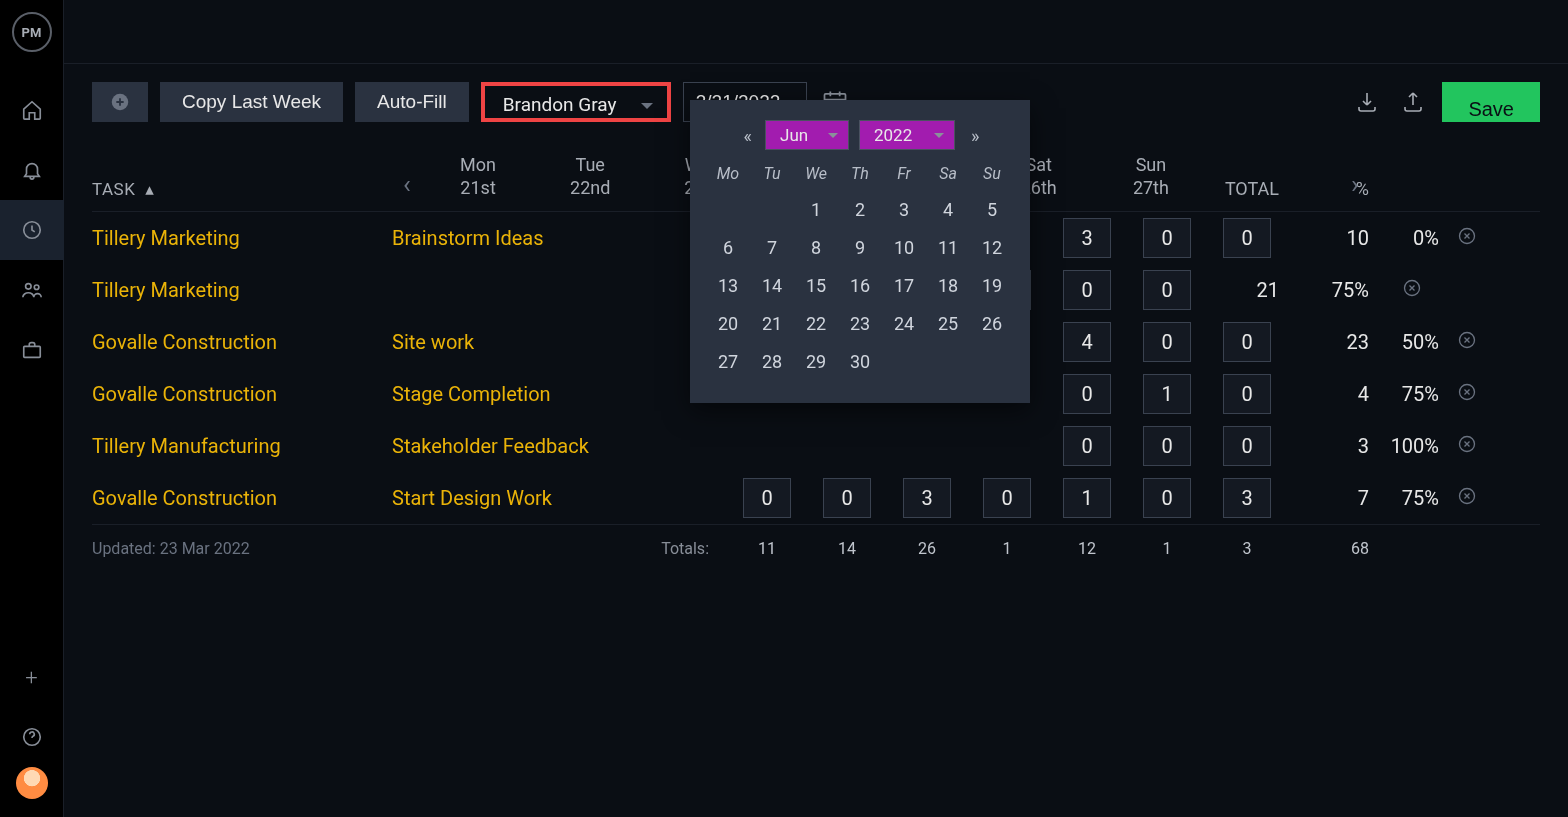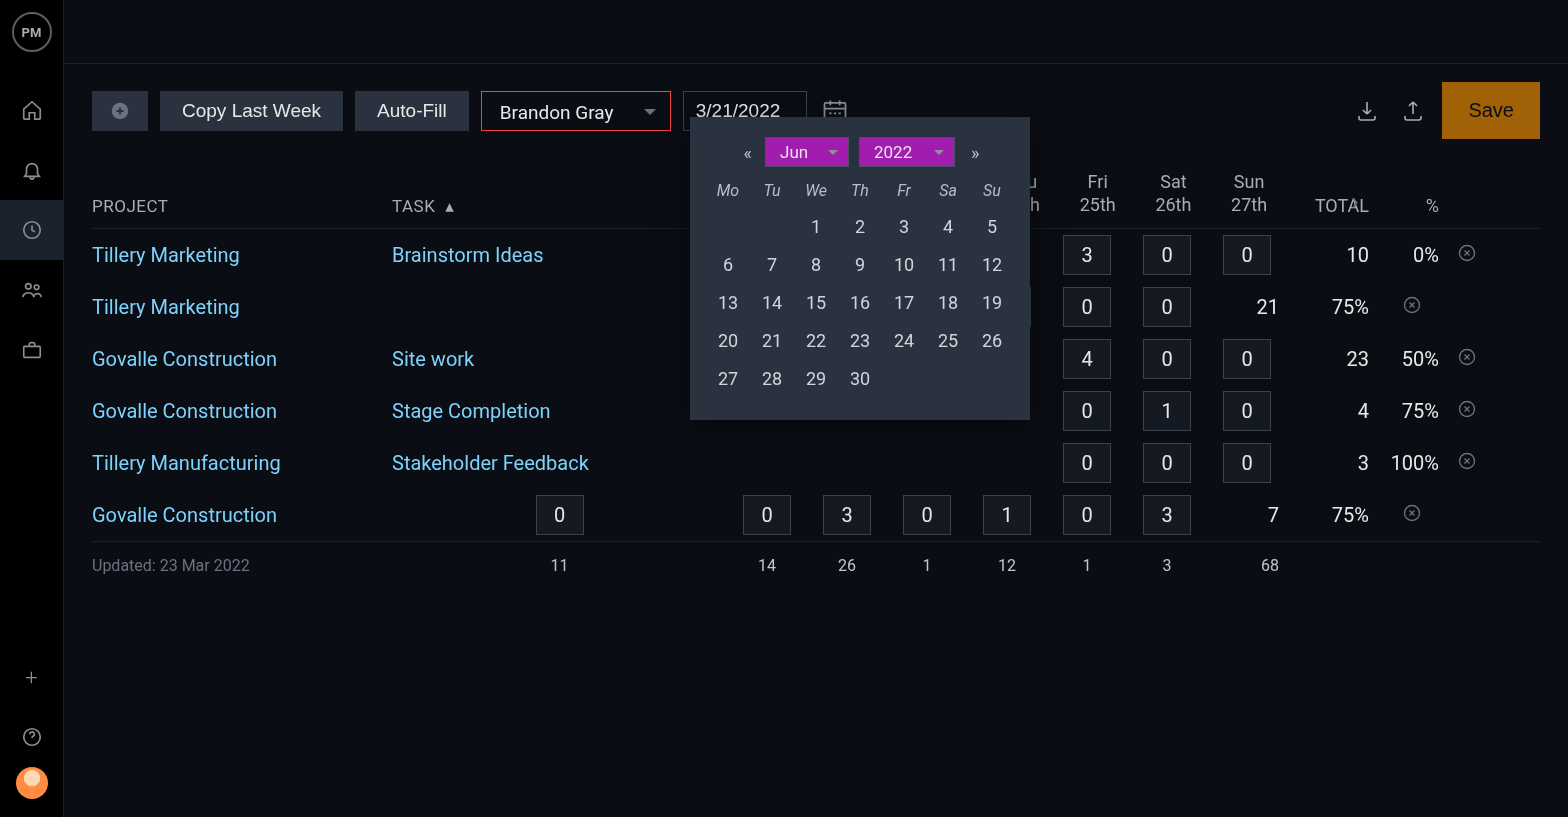--- a/index.html
+++ b/index.html
@@ -66,7 +66,7 @@
 .btn-icon svg { width:22px; height:22px; }
 .select {
   height: 40px; padding: 4px 40px 0 18px;
-  background: #0a0e14; border: 1px solid #ef4444; color: #e8e8e8;
+  background: #0a0e14; border: 4px solid #ef4444; color: #e8e8e8;
   font-size: 19px; cursor: pointer; position: relative;
   display: flex; align-items: center;
 }

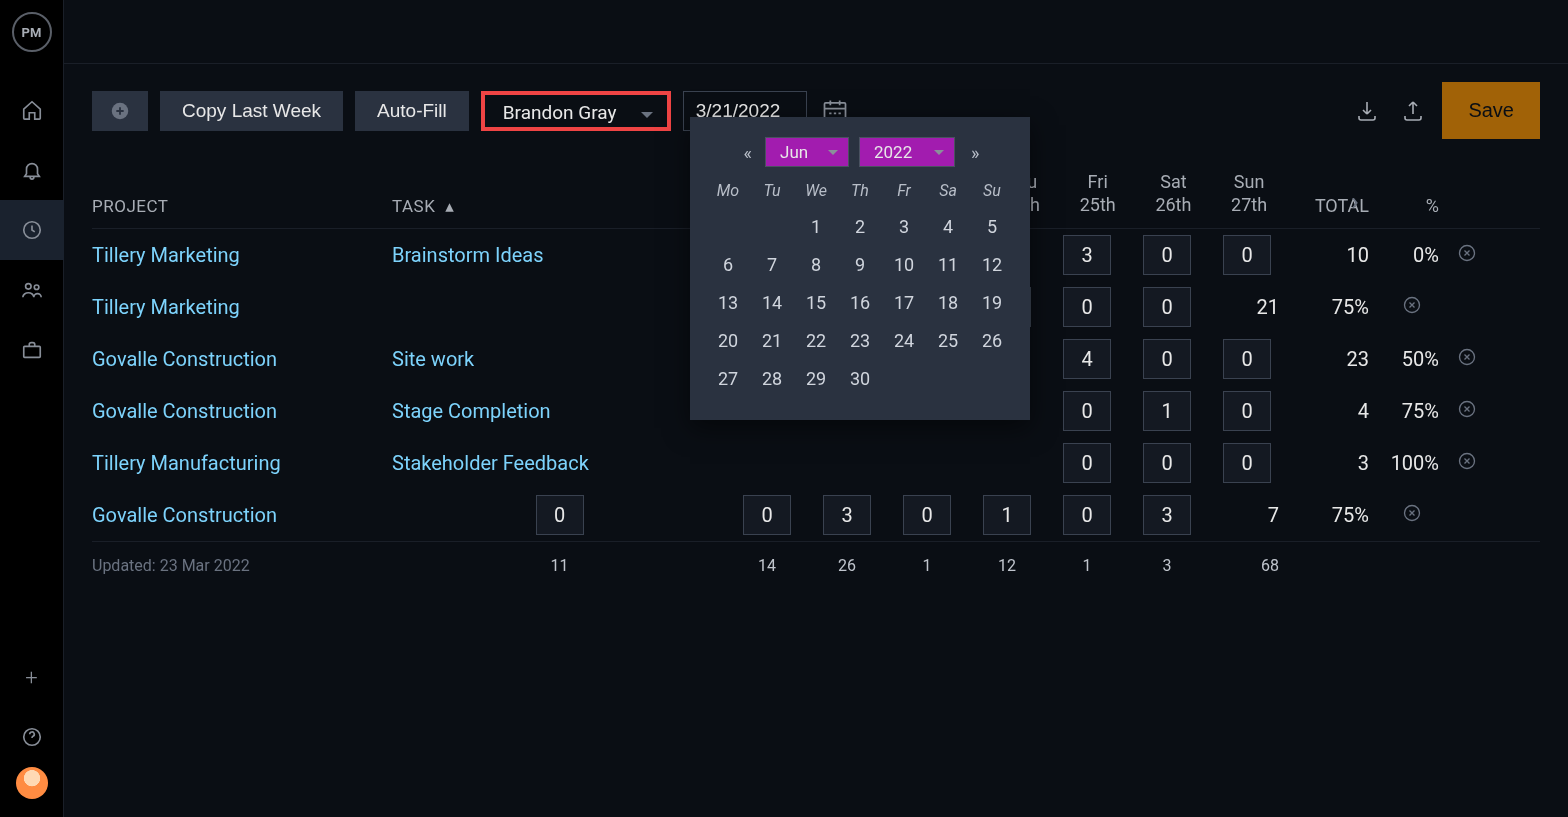--- a/index.html
+++ b/index.html
@@ -92,8 +92,8 @@
 }
 .icon-btn svg { width:24px; height:24px; stroke:#a8adb5; fill:none; stroke-width:1.6; }
 .save-btn {
-  height: 57px; padding: 16px 26px;
-  background: #a16207; color: #0a0e14;
+  height: 40px; padding: 16px 26px;
+  background: #22c55e; color: #0a0e14;
   font-size: 20px; font-weight: 500; border: none; cursor: pointer;
 }
 

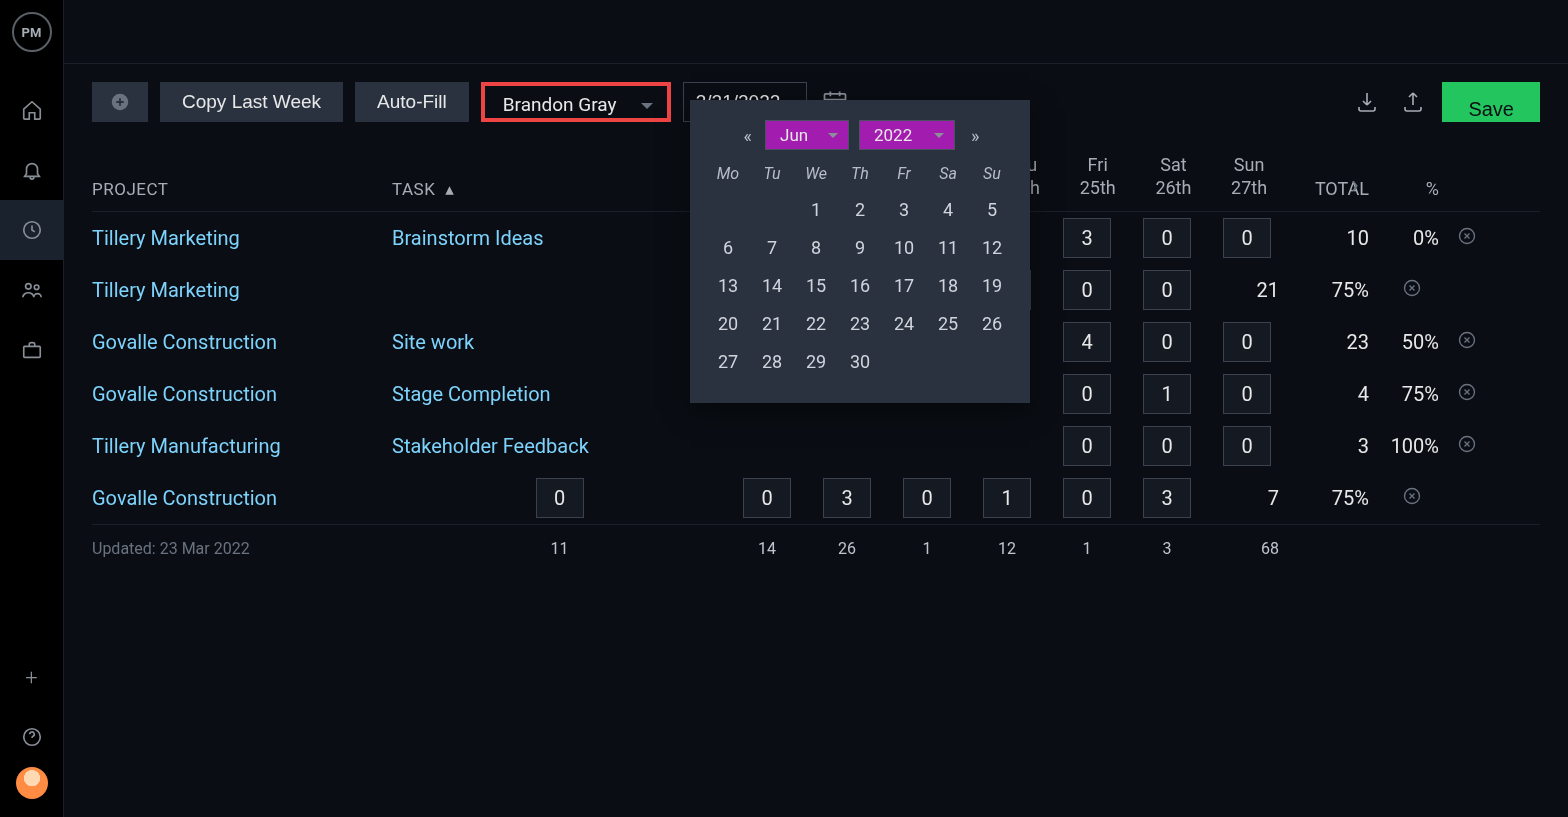--- a/index.html
+++ b/index.html
@@ -260,7 +260,6 @@
   <div class="content">
 
     <div class="headers">
-      <div class="hdr-project">PROJECT</div>
       <div class="hdr-task">
           <span>TASK</span>
           <span>▴</span>

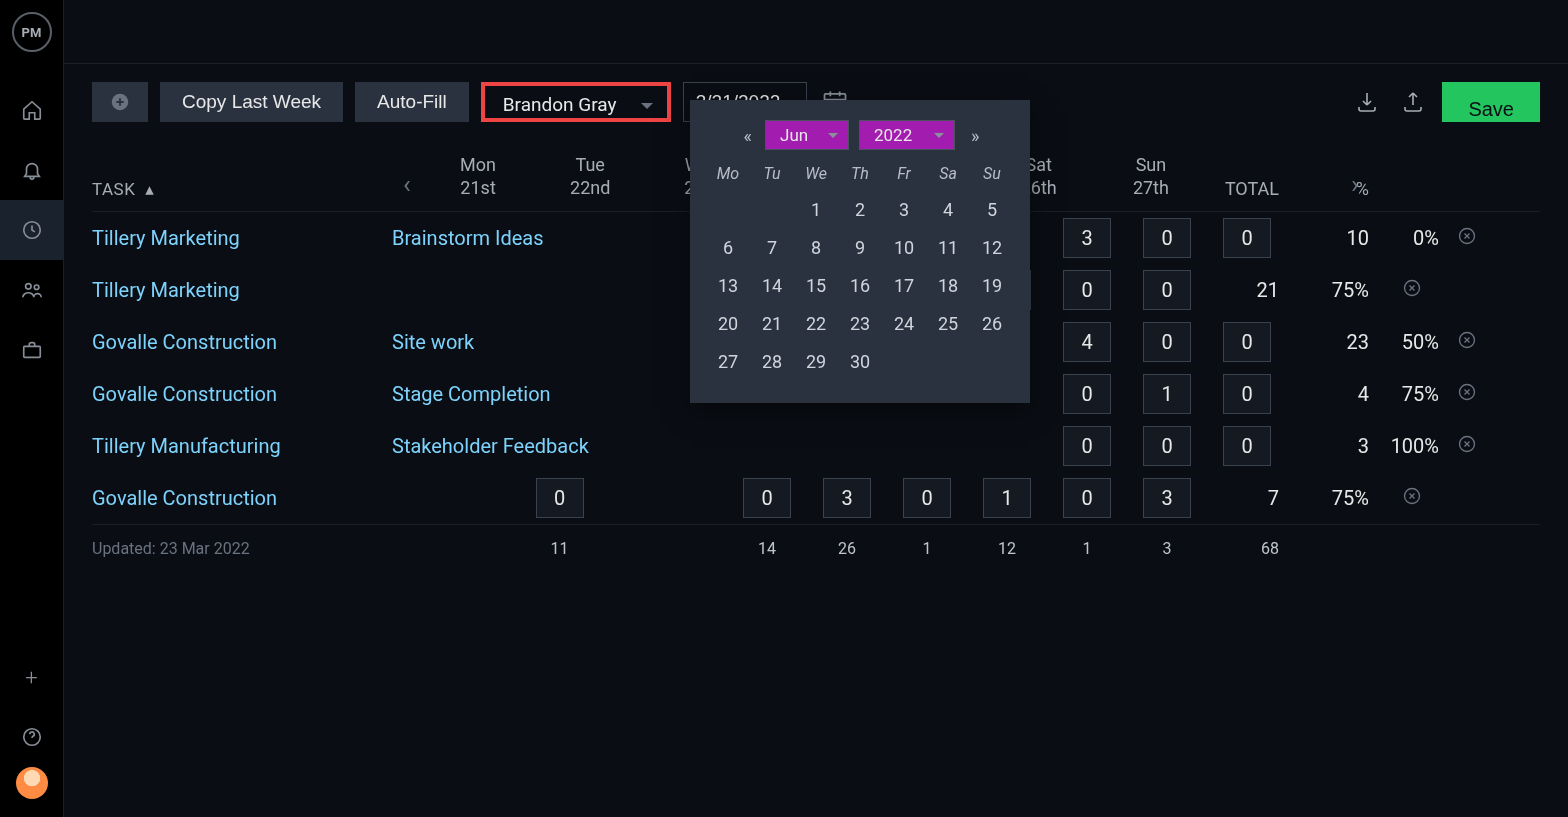--- a/index.html
+++ b/index.html
@@ -120,7 +120,7 @@
   padding: 6px 0;
   font-size: 20px;
 }
-.row .proj, .row .task { color: #7dd3fc; }
+.row .proj, .row .task { color: #eab308; }
 .cell-box {
   width: 48px; height: 40px; margin: 0 auto;
   border: 1px solid #3a4250; background: #141922;

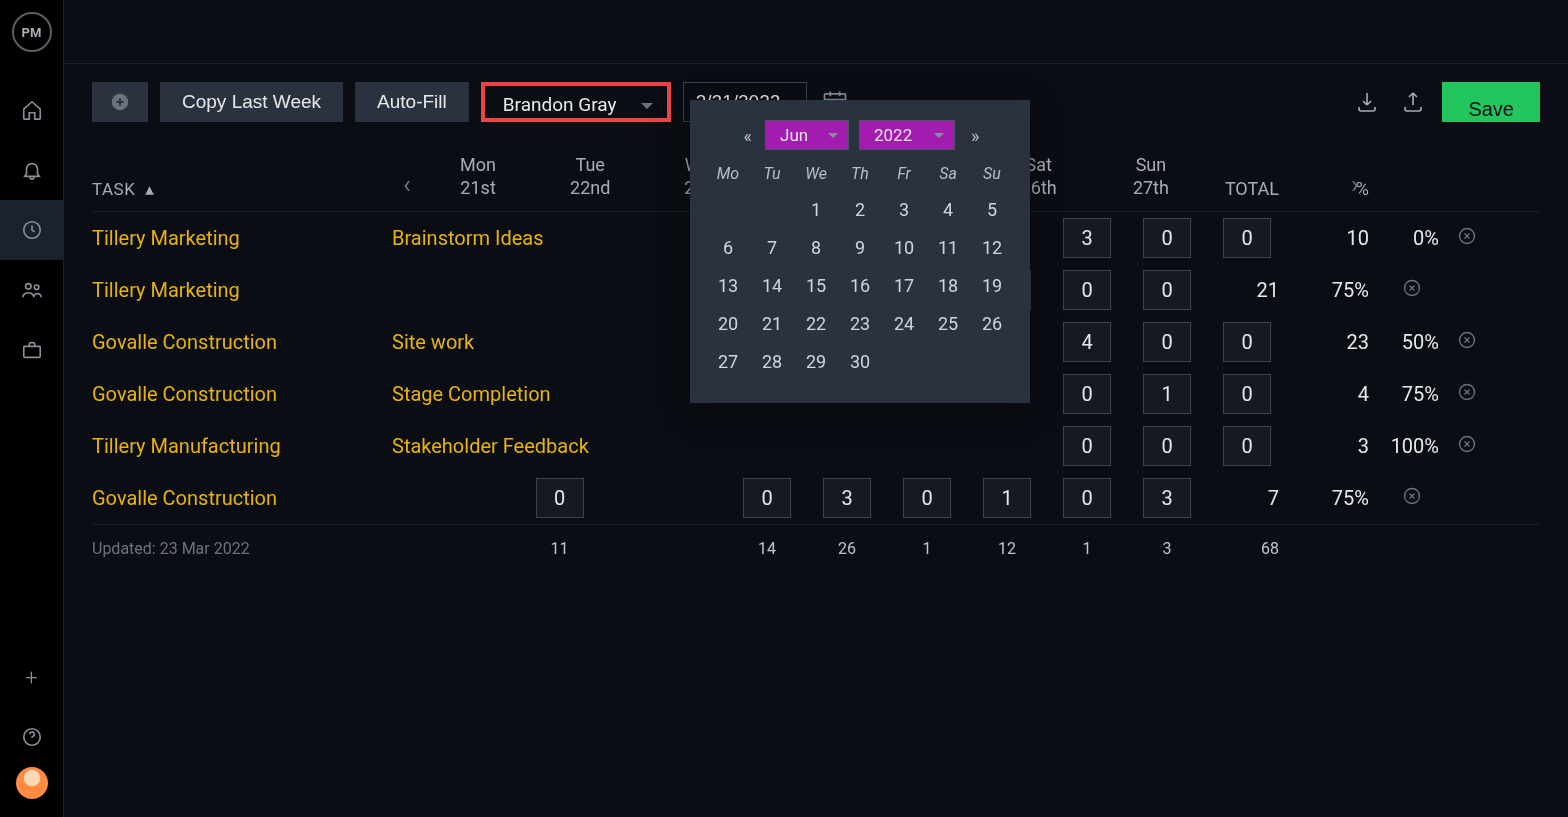--- a/index.html
+++ b/index.html
@@ -399,6 +399,7 @@
         </div>
         <div class="row">
           <div class="proj">Govalle Construction</div>
+          <div class="task">Start Design Work</div>
           <div>
             <div class="cell-box">0</div>
           </div>

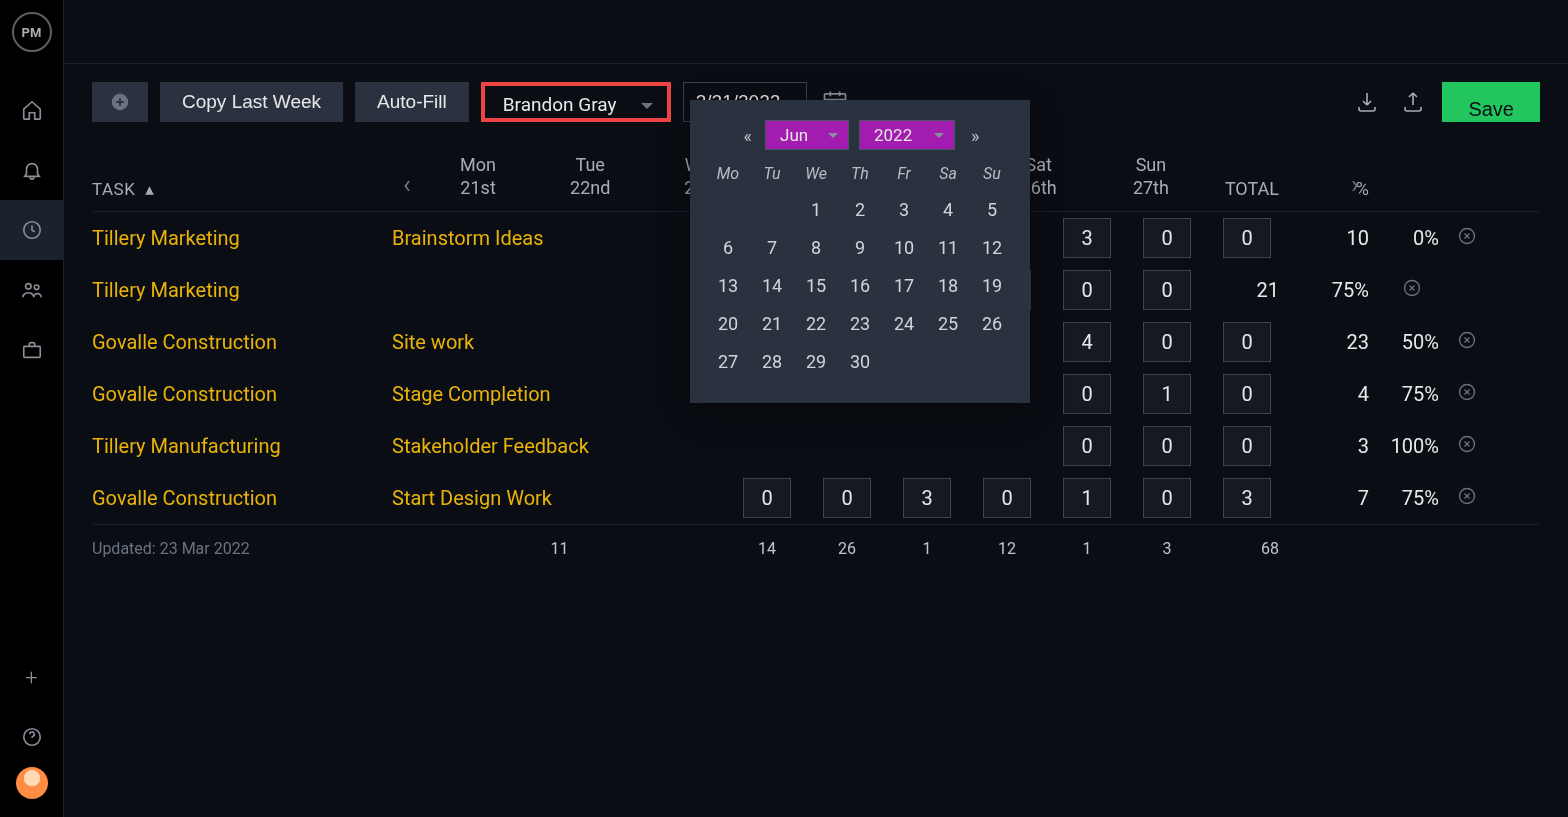--- a/index.html
+++ b/index.html
@@ -432,6 +432,7 @@
 
     <div class="totals-row">
       <div class="updated">Updated: 23 Mar 2022</div>
+      <div class="totals-label">Totals:</div>
       <div class="tcell">11</div>
       <div class="tcell">14</div>
       <div class="tcell">26</div>

